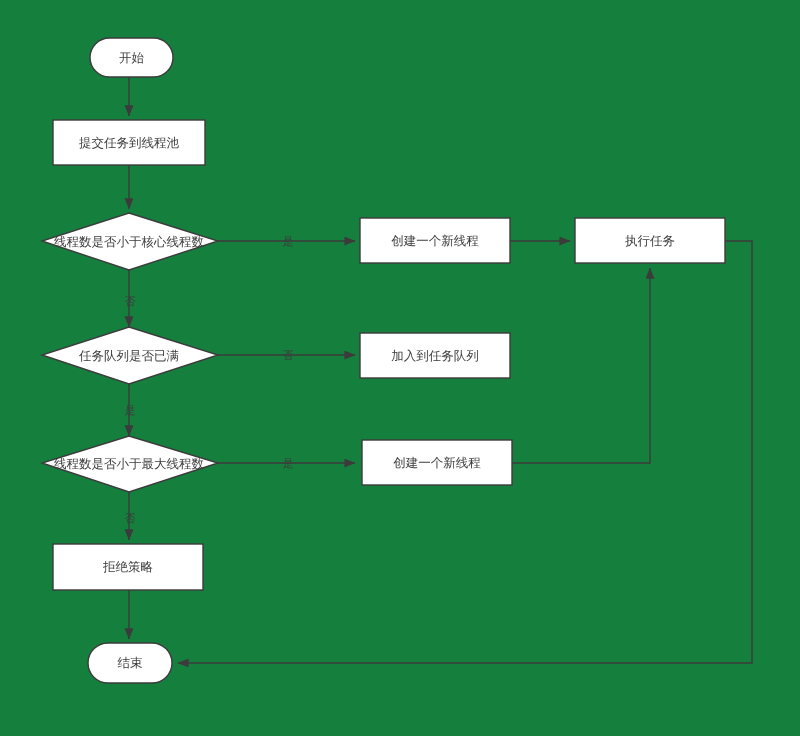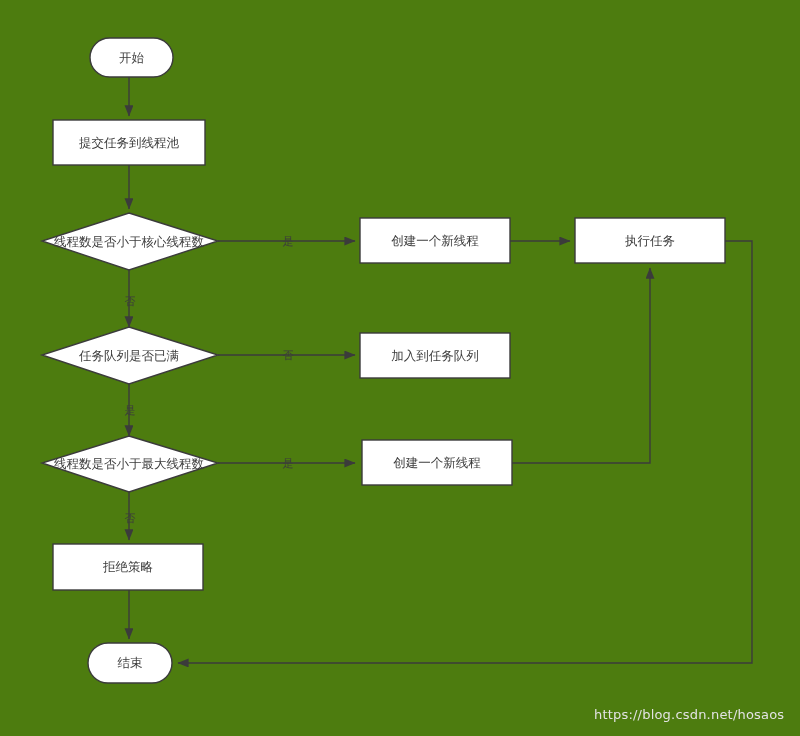--- a/index.html
+++ b/index.html
@@ -17,7 +17,7 @@
     position: relative;
     width: 800px;
     height: 736px;
-    background: #4d7c0f;
+    background: #15803d;
   }
   #flow-svg {
     position: absolute;

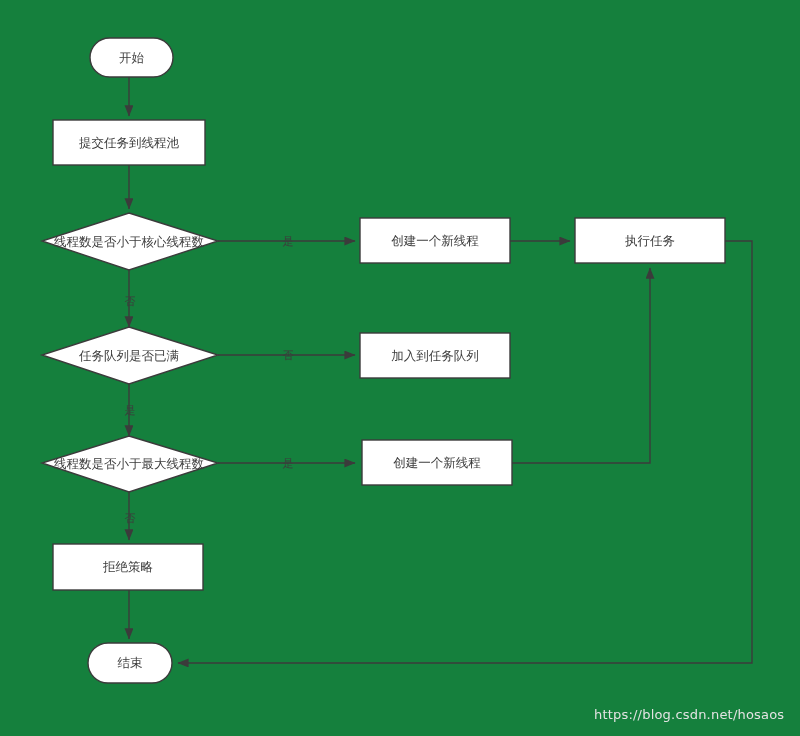--- a/index.html
+++ b/index.html
@@ -164,7 +164,6 @@
     </g>
   </svg>
 
-  <div class="watermark">https://blog.csdn.net/hosaos</div>
 
 </div>
 

